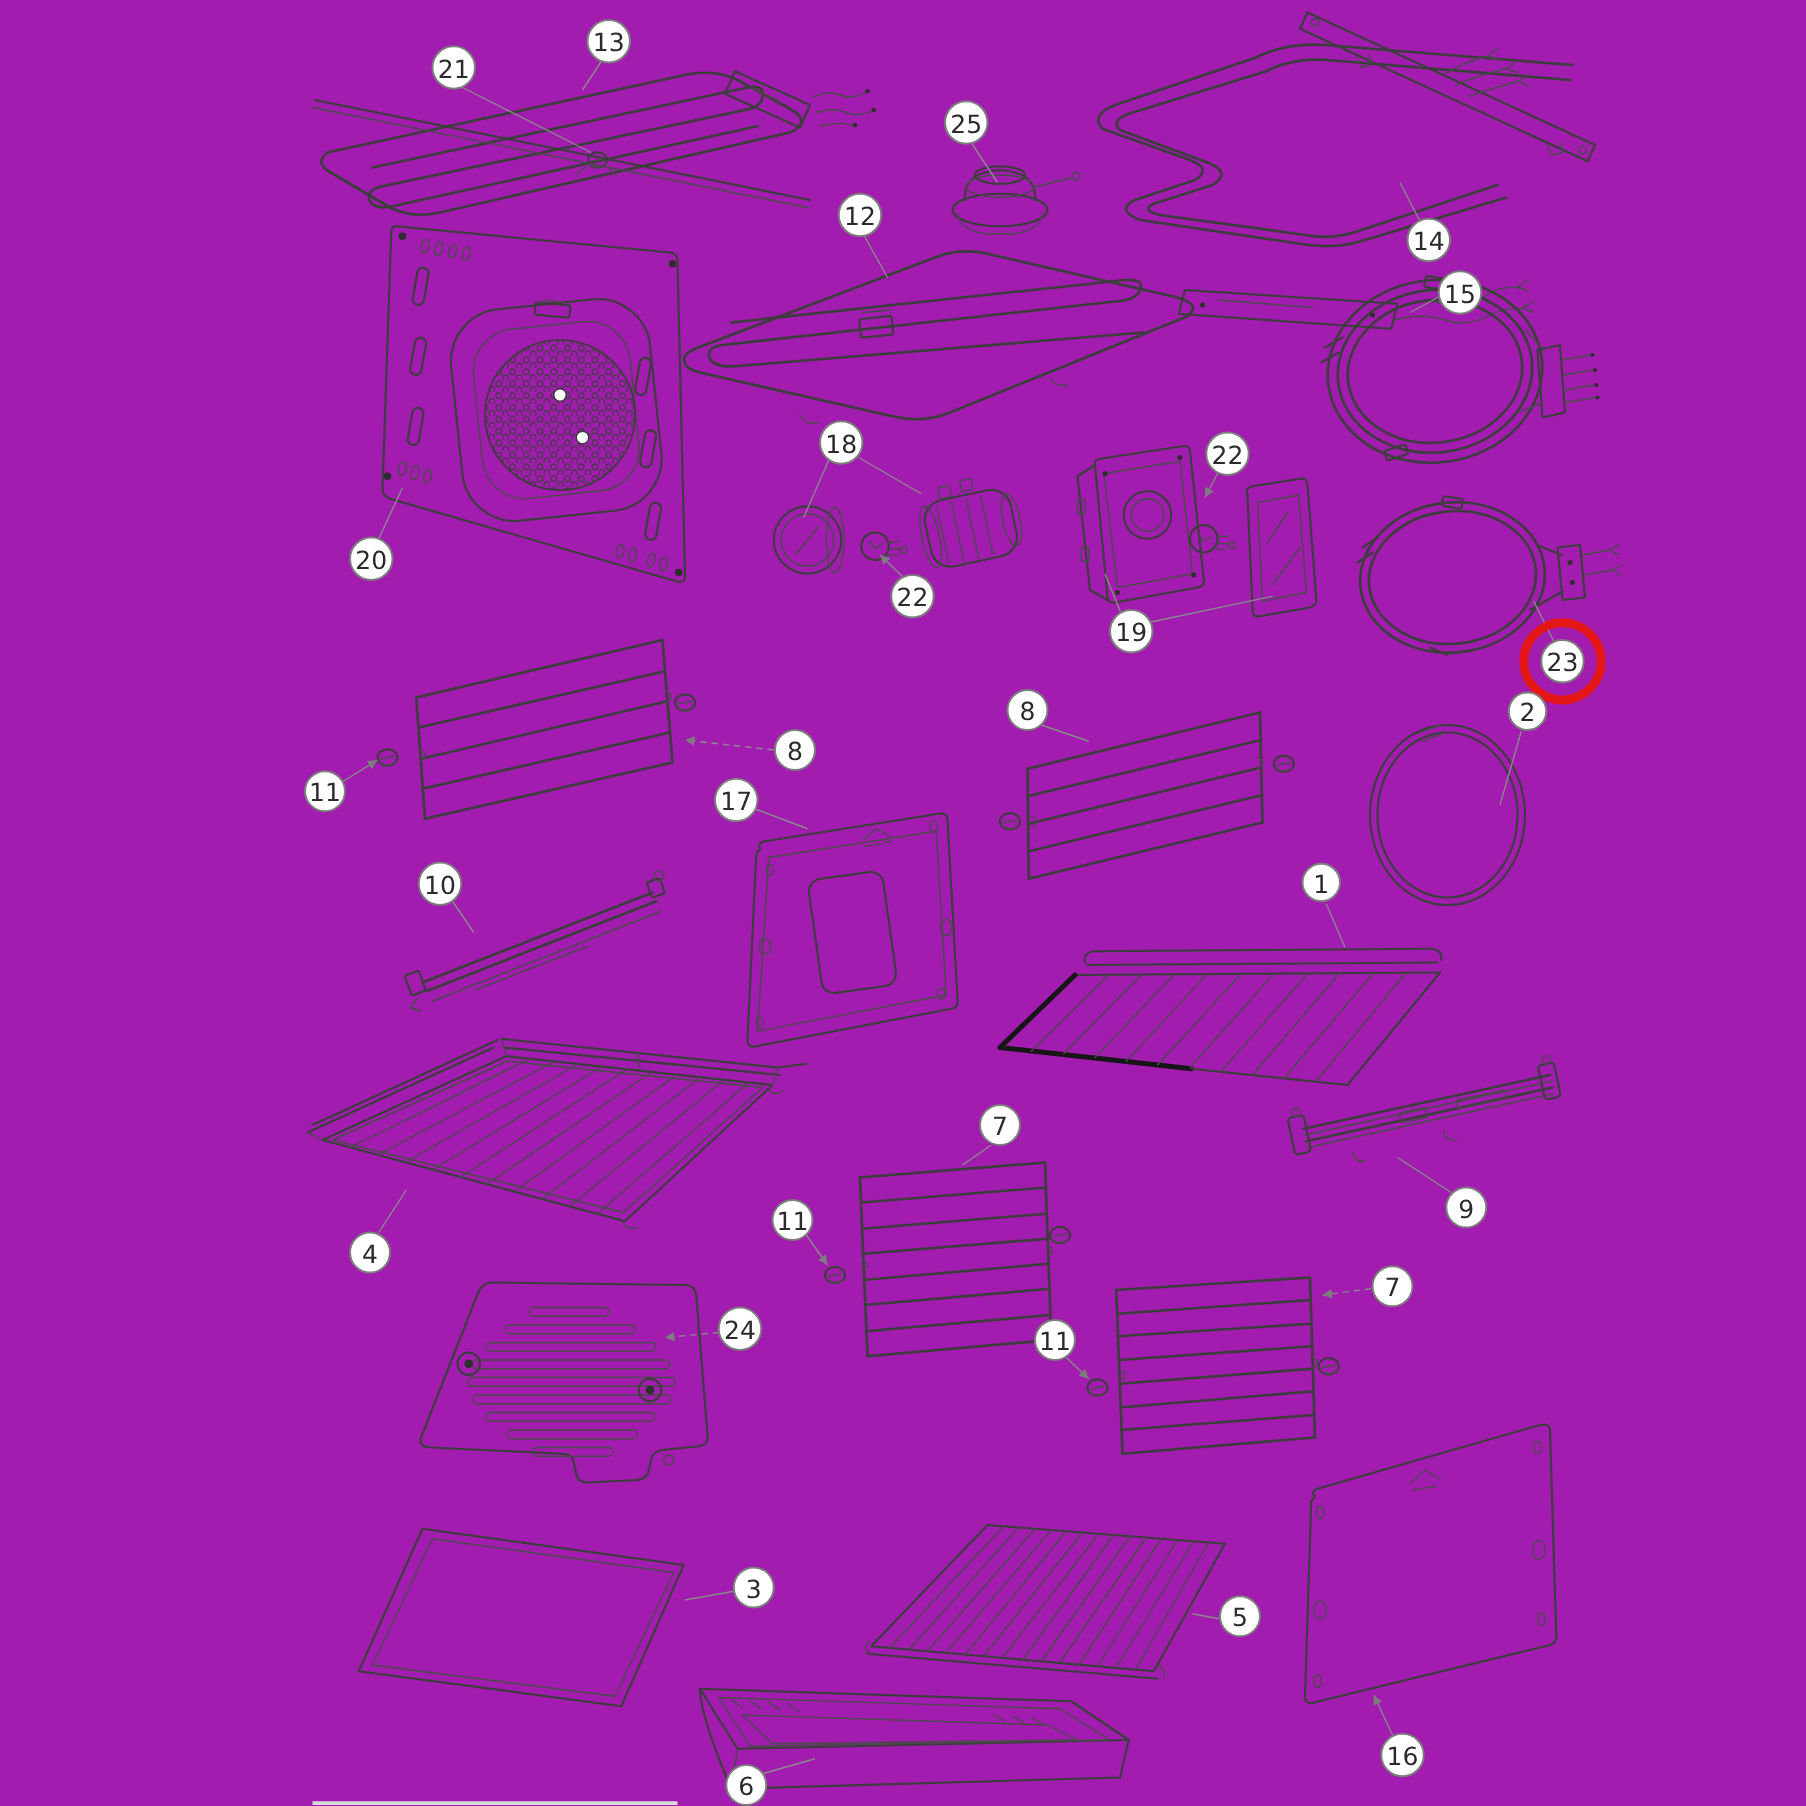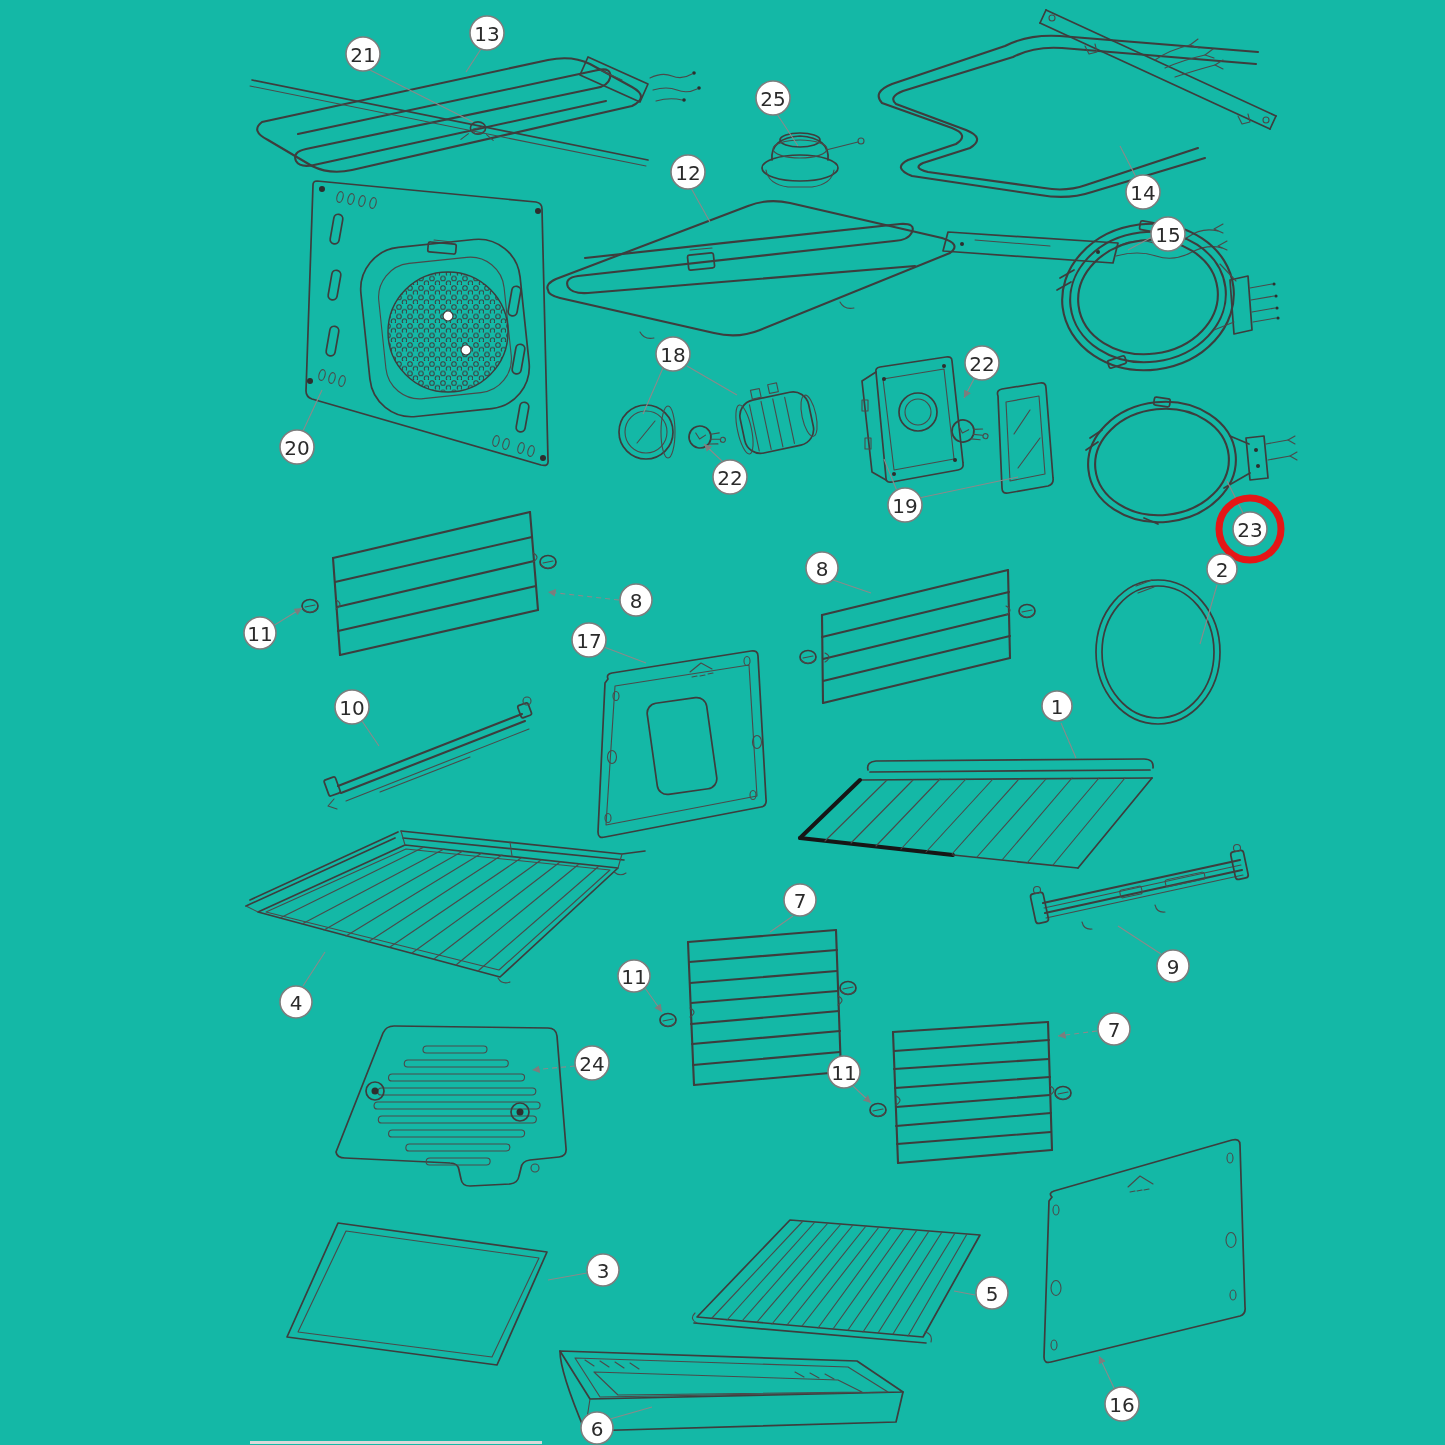--- a/index.html
+++ b/index.html
@@ -3,7 +3,7 @@
 <meta charset="utf-8">
 <style>
   html,body{margin:0;padding:0;background:#fff;}
-  .stage{position:relative;width:1445px;height:1445px;background:#14b8a6;overflow:hidden;
+  .stage{position:relative;width:1445px;height:1445px;background:#a21caf;overflow:hidden;
          font-family:"DejaVu Sans", sans-serif;}
   svg{display:block}
   .ln{fill:none;stroke:#3d3d3d;stroke-width:1.7;stroke-linecap:round;stroke-linejoin:round;}

